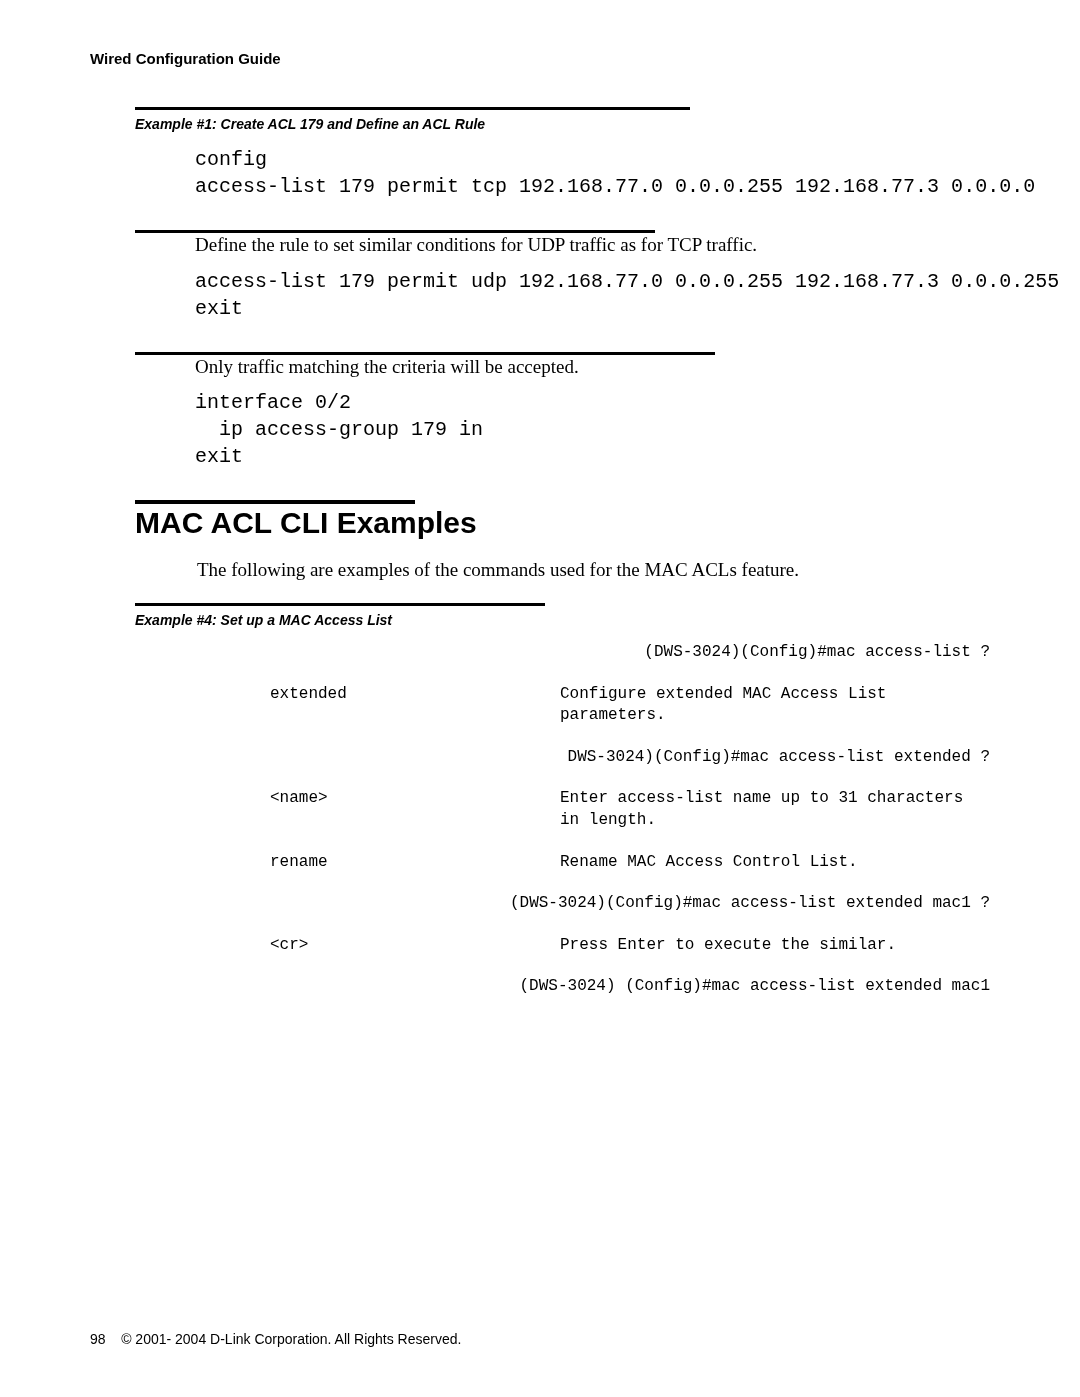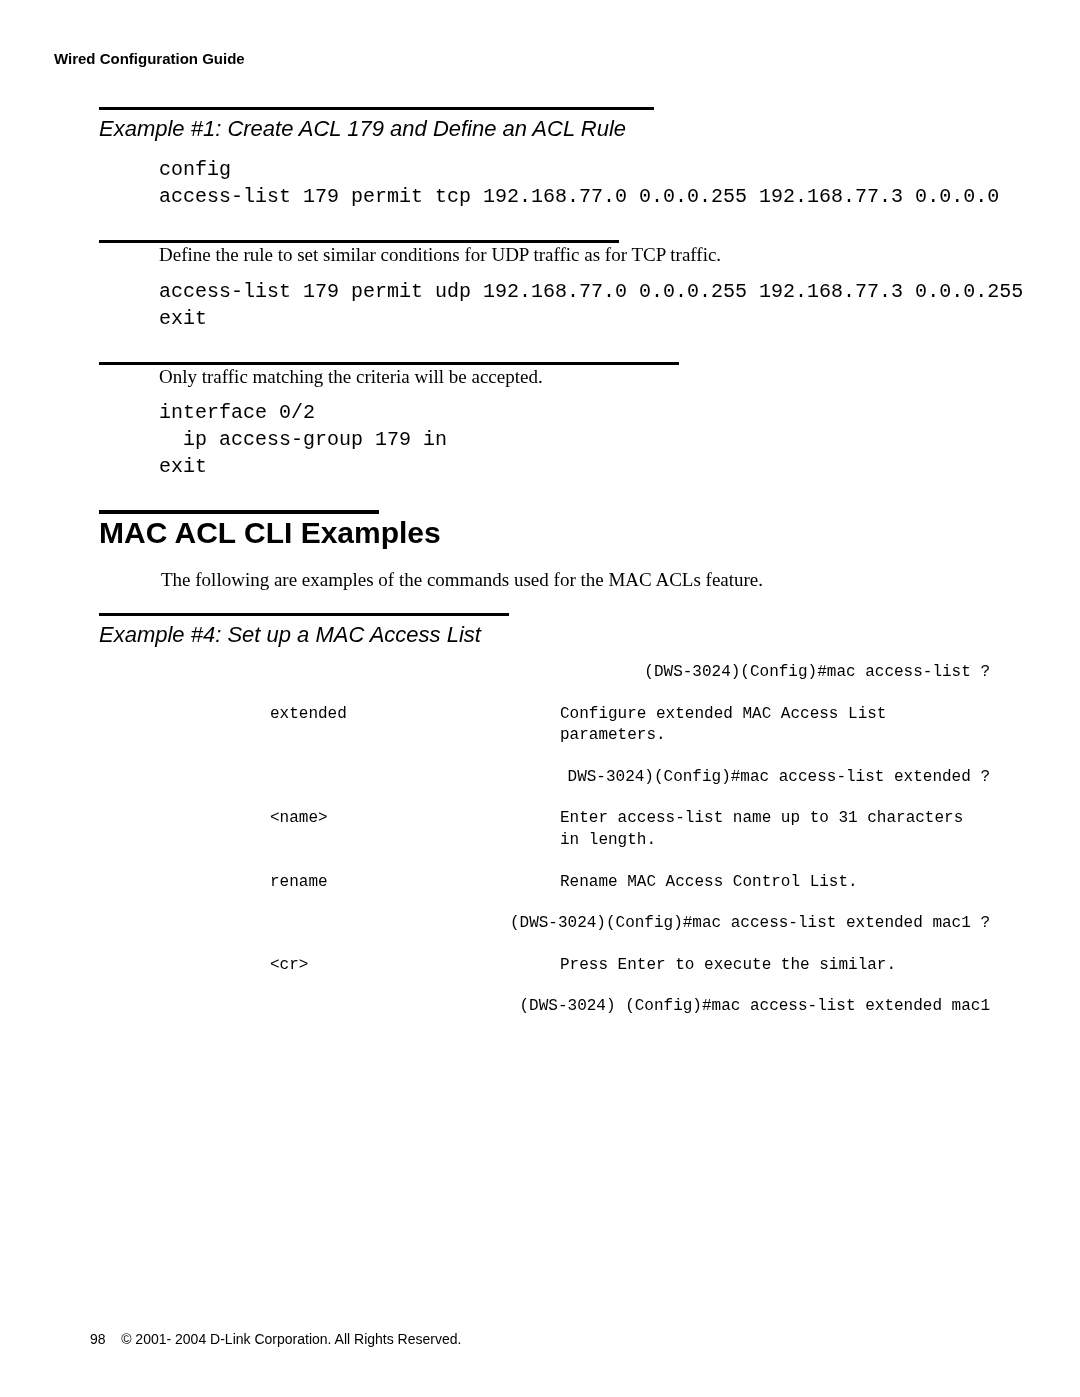--- a/index.html
+++ b/index.html
@@ -14,7 +14,7 @@
     height: 1397px;
     position: relative;
     box-sizing: border-box;
-    padding: 50px 90px 0 54px;
+    padding: 50px 90px 0 90px;
     border-radius: 22px;
   }
   .running-head {

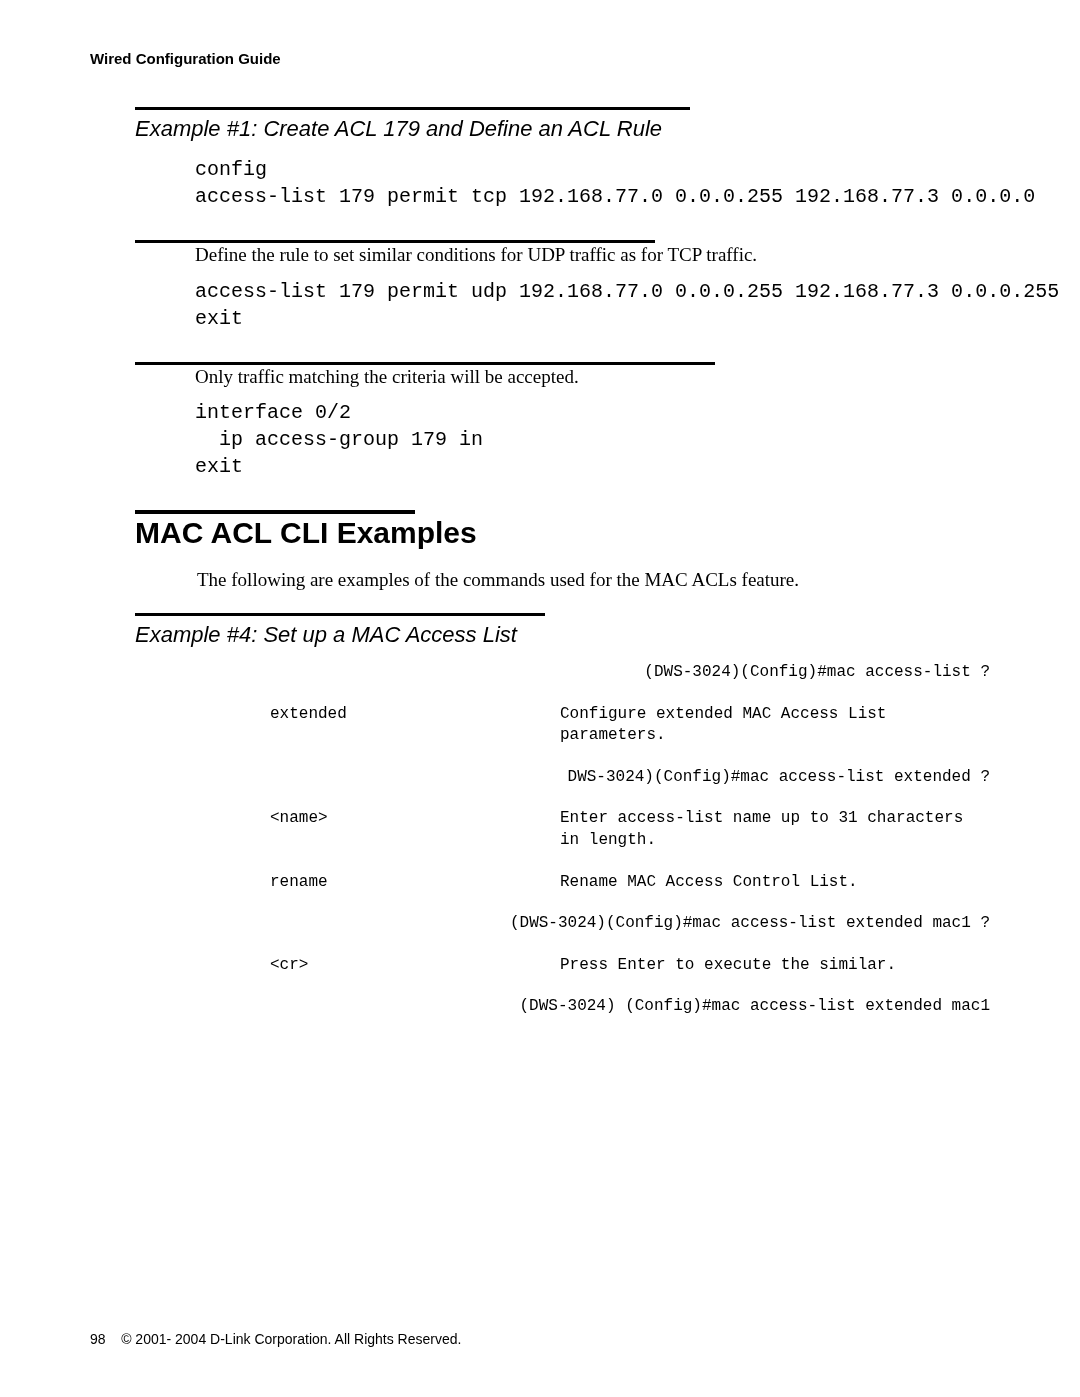--- a/index.html
+++ b/index.html
@@ -34,9 +34,9 @@
   }
   .sec-heading {
     font-family: Arial, Helvetica, sans-serif;
-    font-weight: normal;
+    font-weight: bold;
     font-style: italic;
-    font-size: 22px;
+    font-size: 14px;
     margin: 6px 0 14px 0;
   }
   .body-text {

